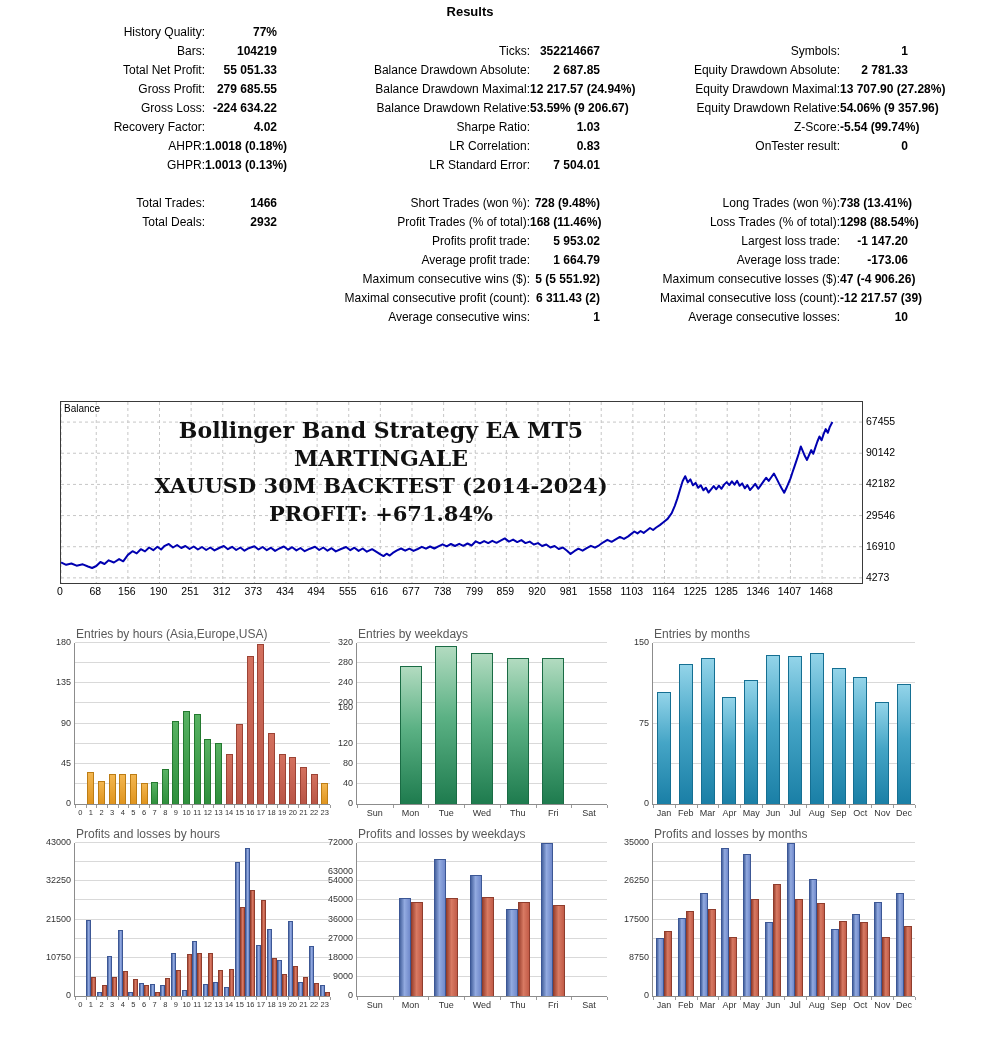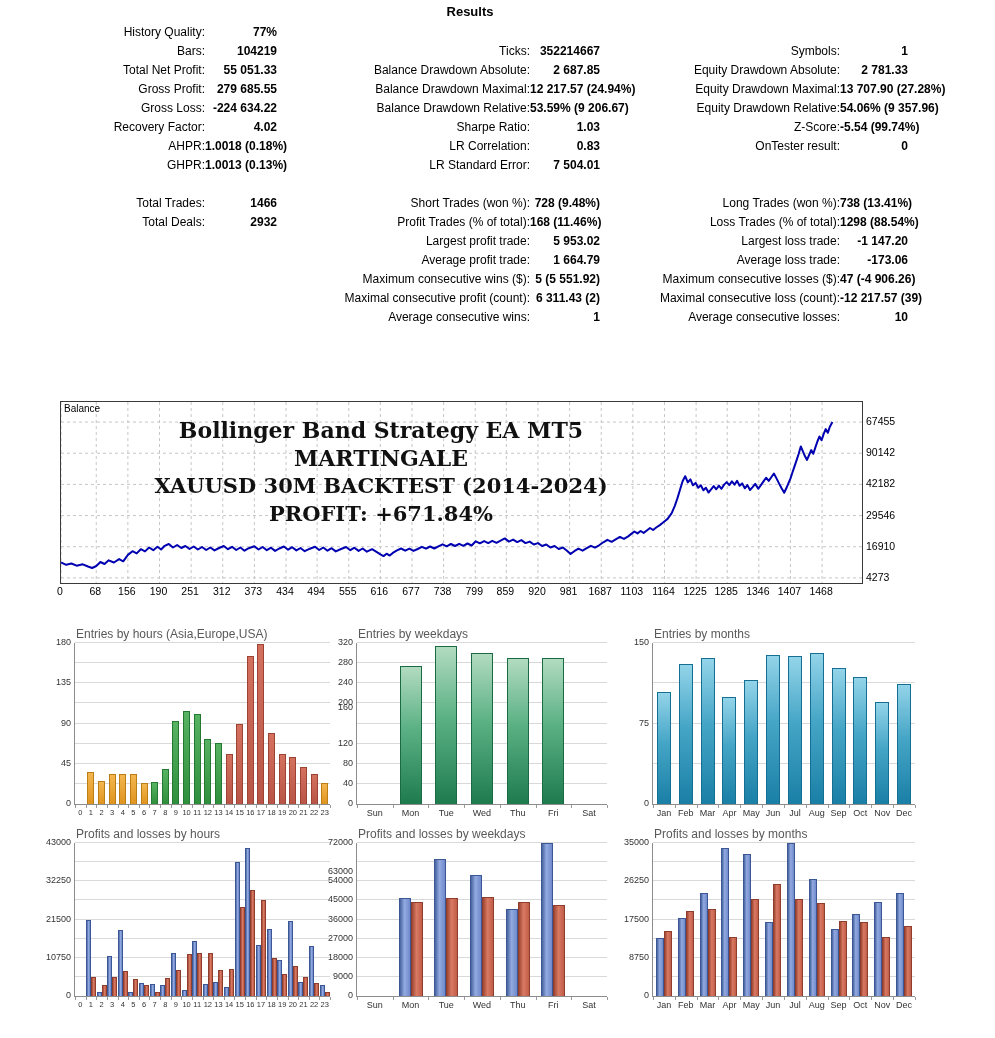--- a/index.html
+++ b/index.html
@@ -146,7 +146,7 @@
       <div class="srow">
         <div class="c c0"></div>
         <div class="c c1"></div>
-        <div class="c c2">Largest profit trade:</div>
+        <div class="c c2">Profits profit trade:</div>
         <div class="c c3">5 953.02</div>
         <div class="c c4">Largest loss trade:</div>
         <div class="c c5">-1 147.20</div>

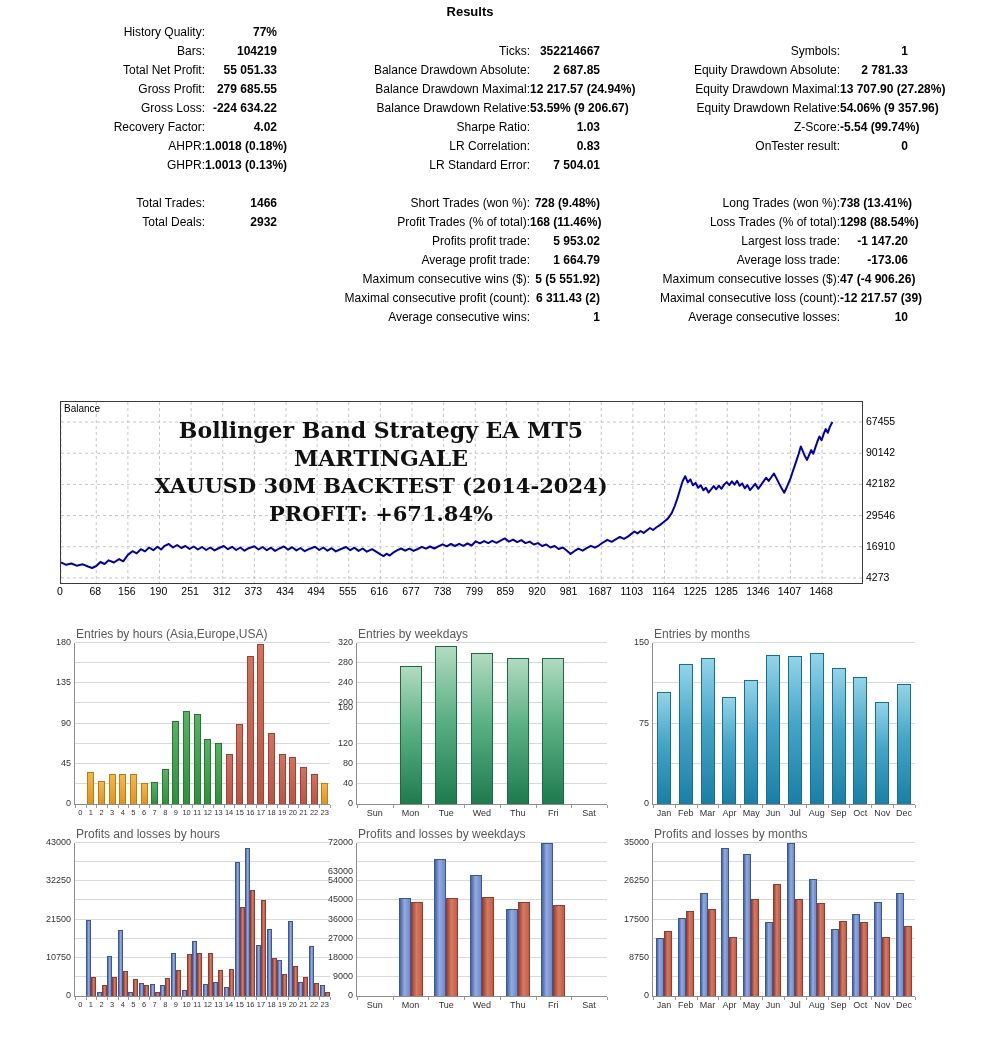--- a/index.html
+++ b/index.html
@@ -253,7 +253,7 @@
       <span style="left: 505.346px;">859</span>
       <span style="left: 536.971px;">920</span>
       <span style="left: 568.596px;">981</span>
-      <span style="left: 600.221px;">1687</span>
+      <span style="left: 600.221px;">1558</span>
       <span style="left: 631.847px;">1103</span>
       <span style="left: 663.472px;">1164</span>
       <span style="left: 695.097px;">1225</span>

